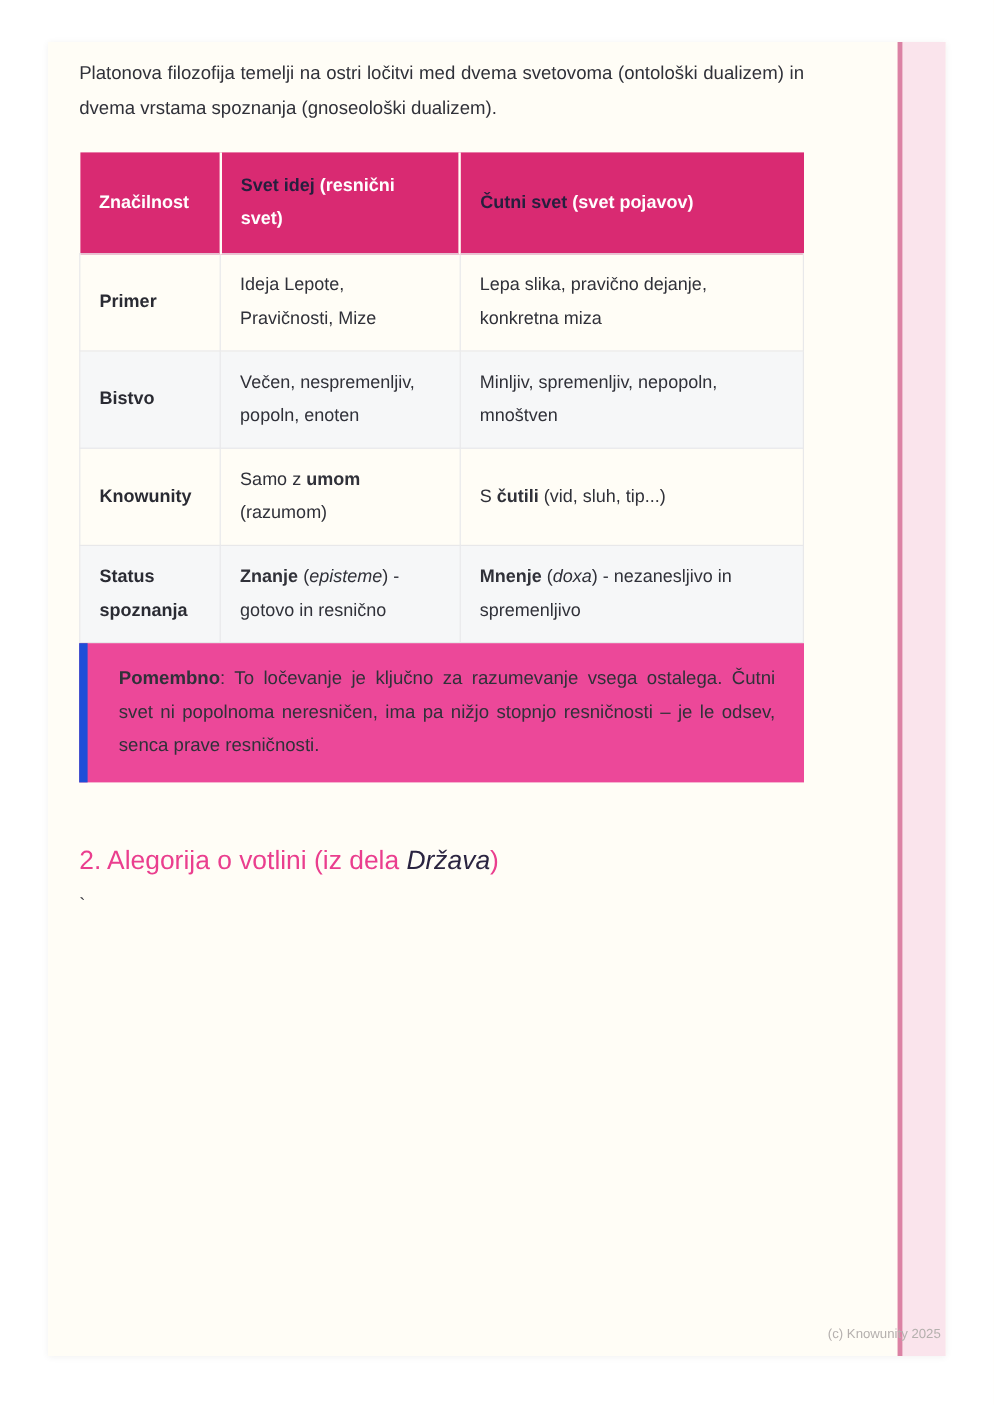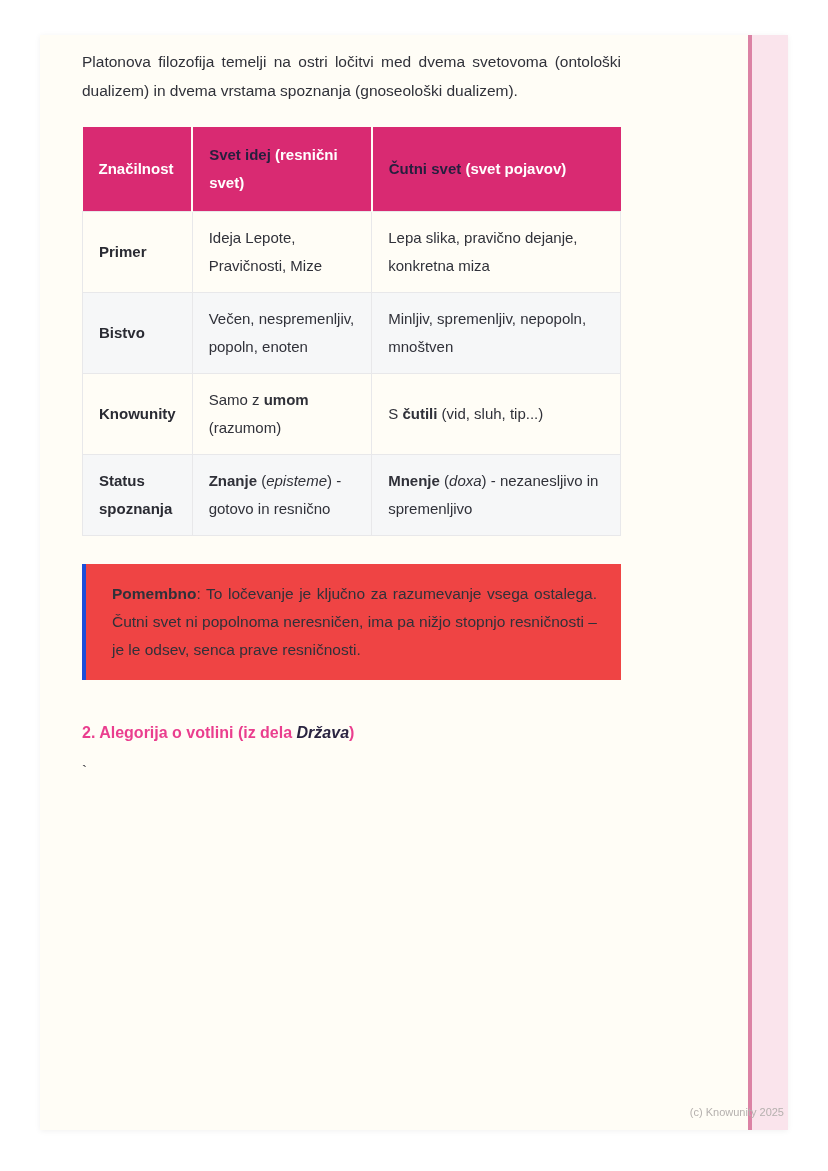--- a/index.html
+++ b/index.html
@@ -28,8 +28,8 @@
   }
   .content {
     position: absolute;
-    left: 42px; top: 12px;
-    width: 539px;
+    left: 26px; top: 12px;
+    width: 604px;
     color: #303139;
     z-index: 2;
   }

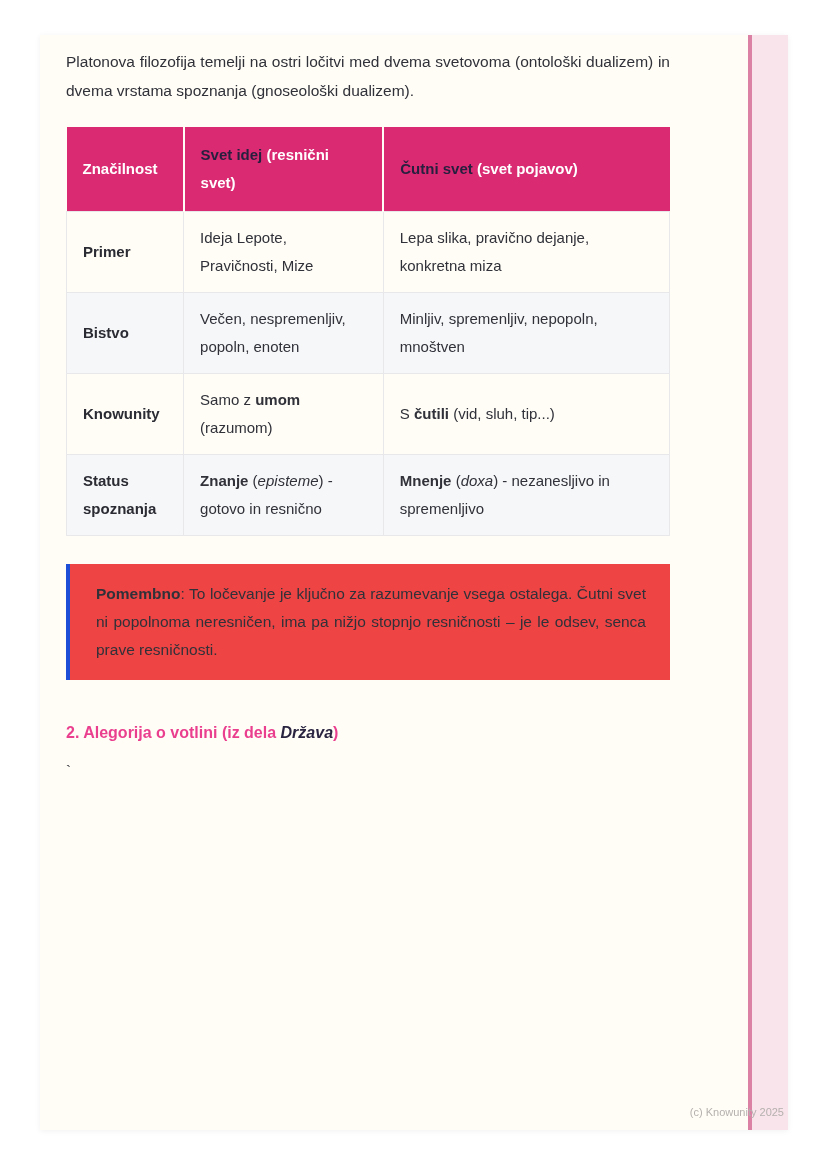--- a/index.html
+++ b/index.html
@@ -70,9 +70,8 @@
   .b { font-weight: 700; }
   .i { font-style: italic; }
   .callout {
-    margin-top: 28px;
-    background: #ef4444;
-    border-left: 4px solid #1d4ed8;
+    background: #ec4899;
+    border-left: 7px solid #1d4ed8;
     padding: 16px 24px 16px 26px;
     font-size: 15.5px;
     line-height: 28px;

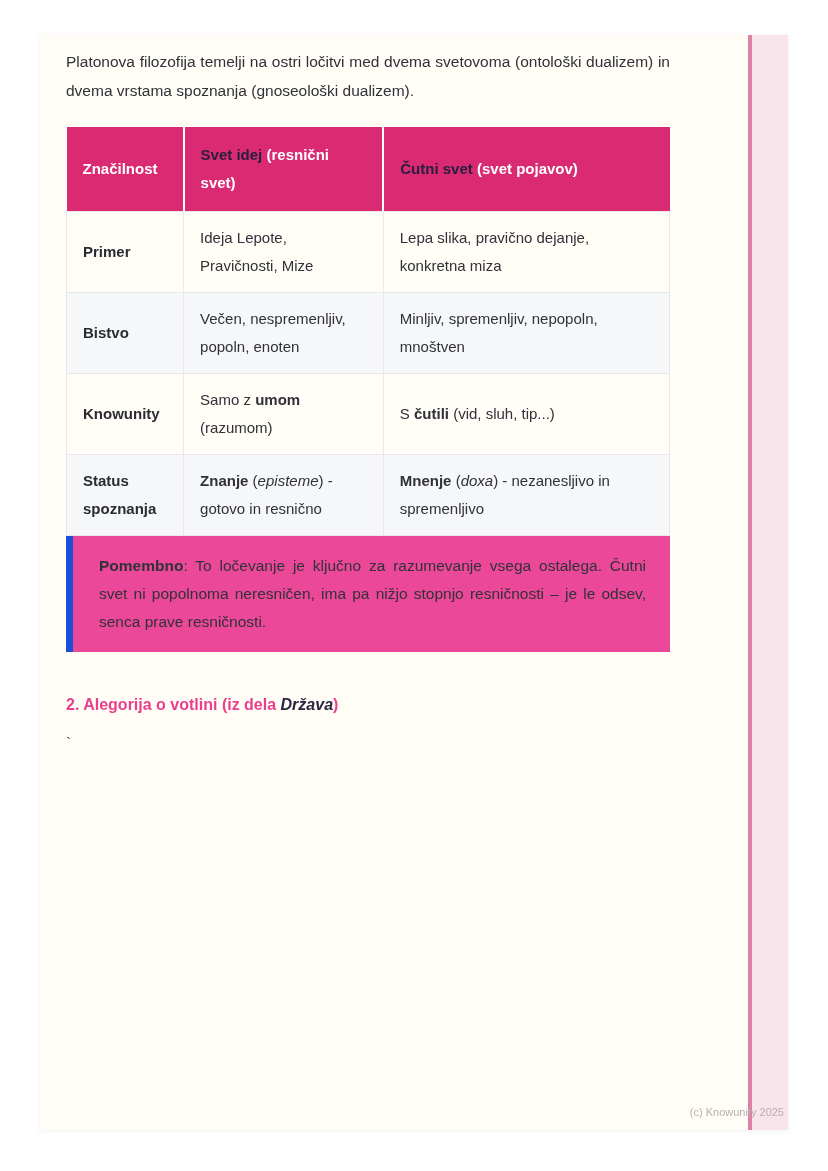--- a/index.html
+++ b/index.html
@@ -78,9 +78,9 @@
     text-align: justify;
   }
   h2.section-heading {
-    margin: 40px 0 0 0;
-    font-size: 16px;
-    font-weight: 700;
+    margin: 52px 0 0 0;
+    font-size: 22px;
+    font-weight: 400;
     color: #ea3e8e;
     line-height: 26px;
   }

